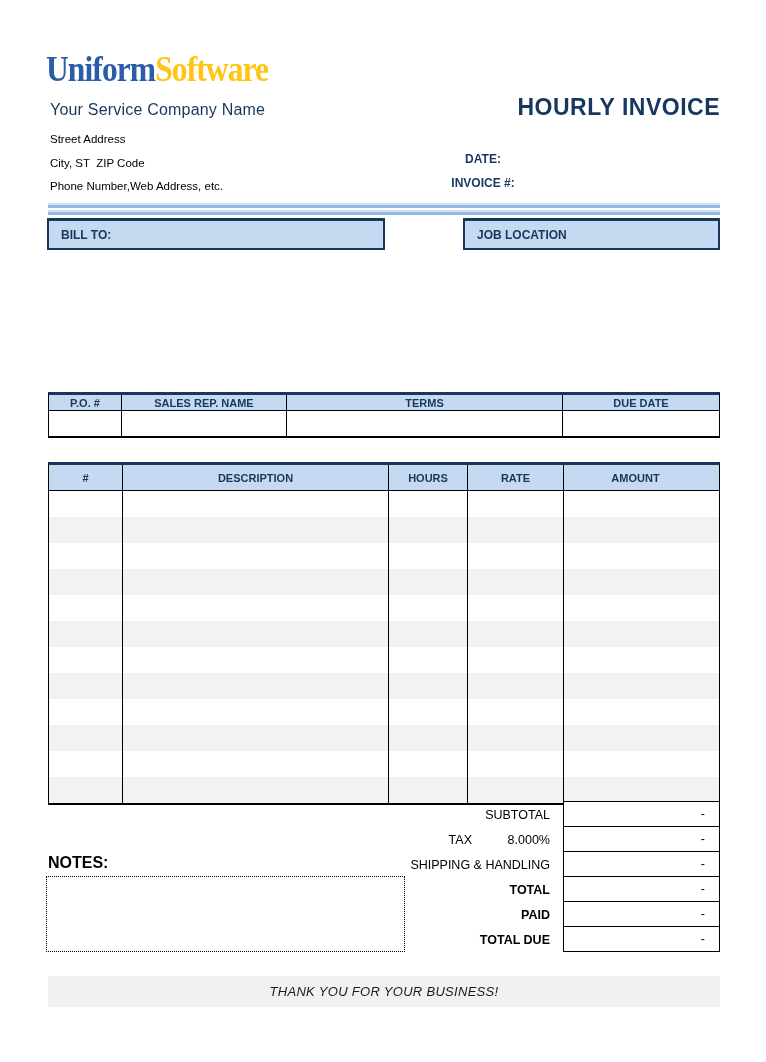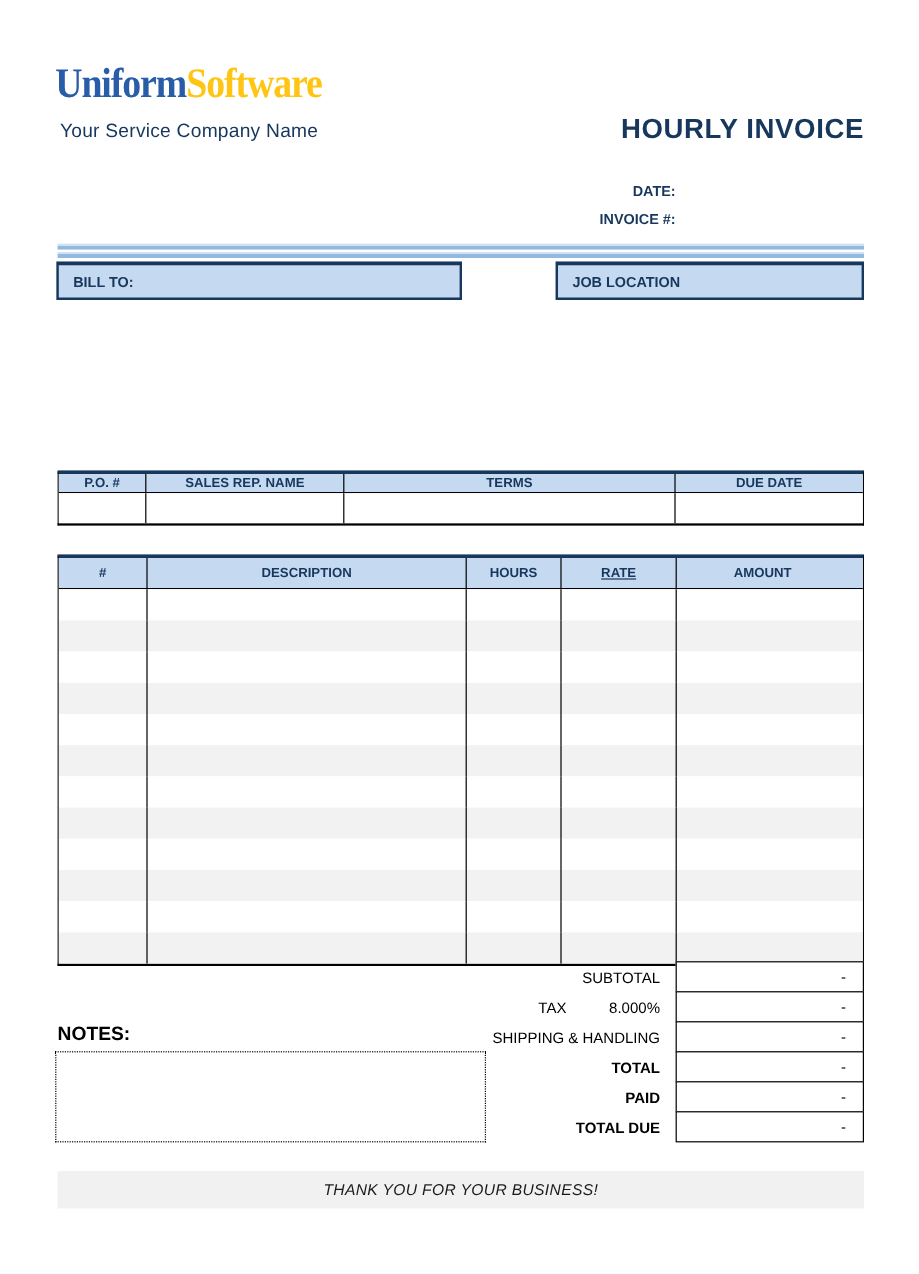--- a/index.html
+++ b/index.html
@@ -104,6 +104,11 @@
 
   <div class="company-name">Your Service Company Name</div>
 
+  <div class="address">
+    <p>Street Address</p>
+    <p>City, ST  ZIP Code</p>
+    <p>Phone Number,Web Address, etc.</p>
+  </div>
 
   <div class="invoice-title">HOURLY INVOICE</div>
 

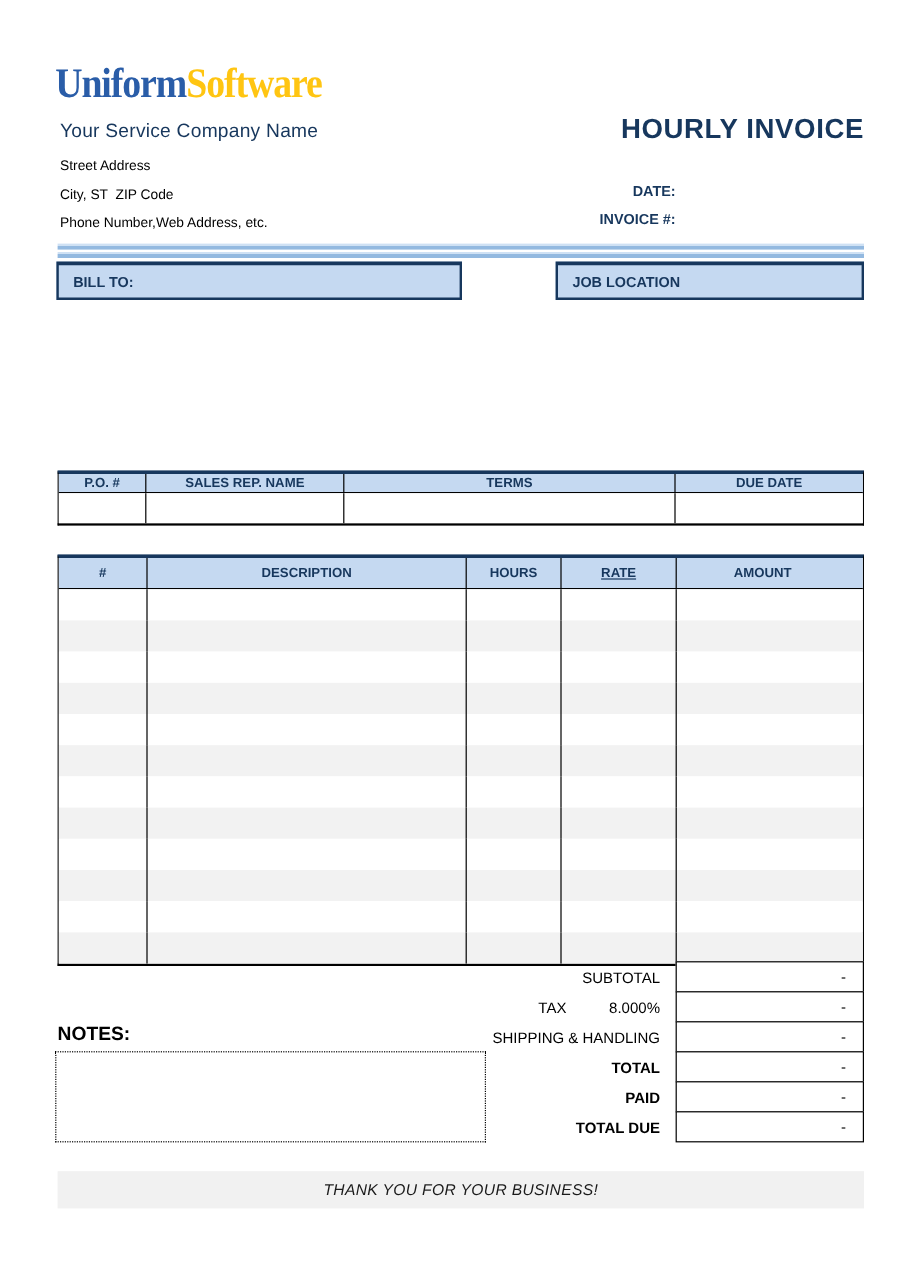--- a/index.html
+++ b/index.html
@@ -26,7 +26,7 @@
   .address p{height:23.5px;white-space:pre;}
 
   .invoice-title{position:absolute;right:46px;top:94px;font-size:23px;font-weight:bold;color:var(--navy);letter-spacing:.5px;}
-  .meta-label{position:absolute;right:203px;font-size:12px;font-weight:bold;color:var(--navy);text-align:right;width:160px;}
+  .meta-label{position:absolute;right:203px;font-size:12px;font-weight:bold;color:var(--navy);text-align:center;width:160px;}
   .meta-date{top:152px;}
   .meta-number{top:176px;}
   .meta-field{position:absolute;left:572px;width:148px;height:18px;}

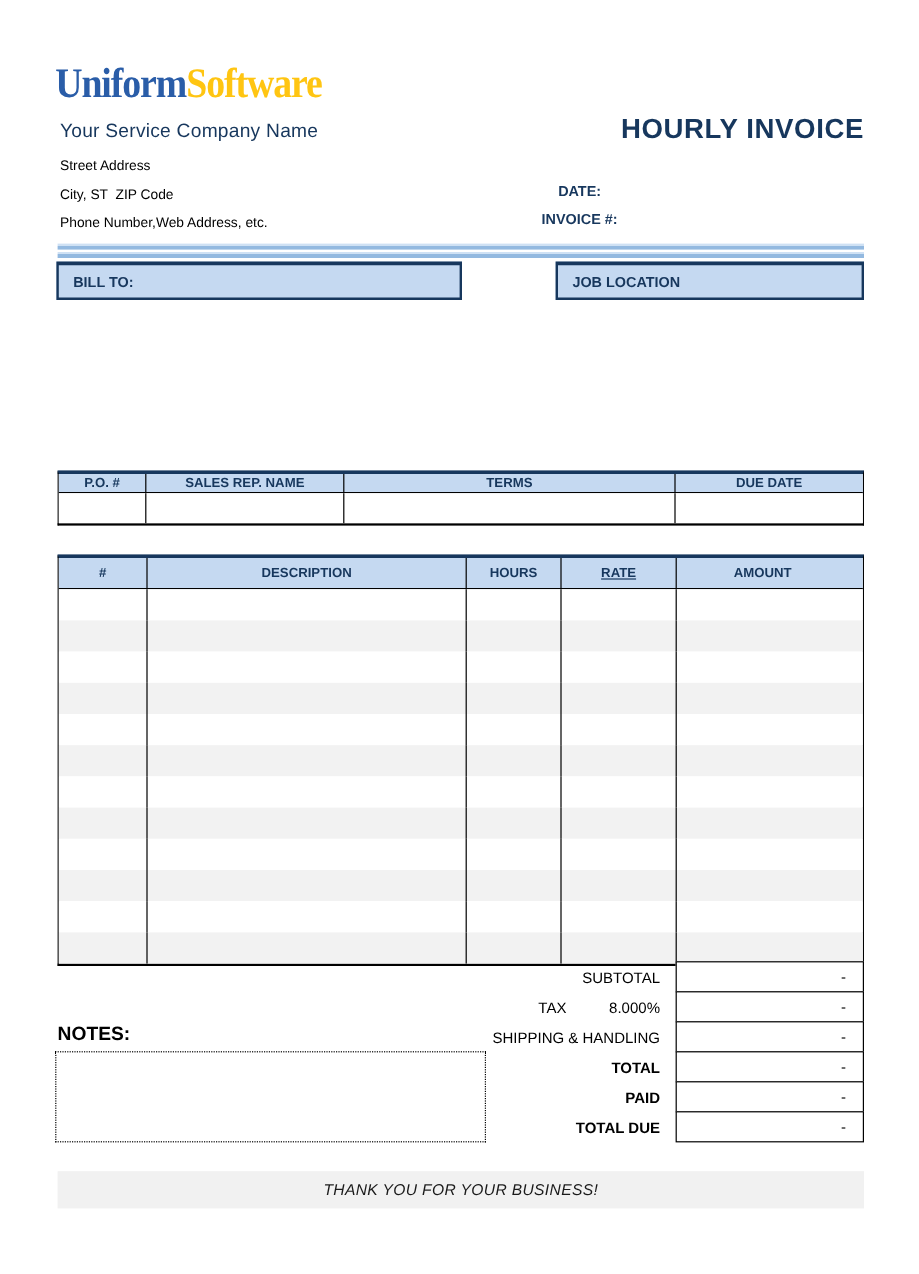--- a/index.html
+++ b/index.html
@@ -73,7 +73,7 @@
   .c-num{width:74px;border-right:1.5px solid #000;justify-content:center;}
   .c-desc{width:266px;border-right:1.5px solid #000;padding-left:6px;}
   .c-hours{width:79px;border-right:1.5px solid #000;justify-content:center;}
-  .c-rate{width:96px;border-right:1.5px solid #000;justify-content:center;text-decoration:underline;}
+  .c-rate{width:96px;border-right:1.5px solid #000;justify-content:center;}
   .c-amount{flex:1;justify-content:flex-end;padding-right:10px;}
 
   

